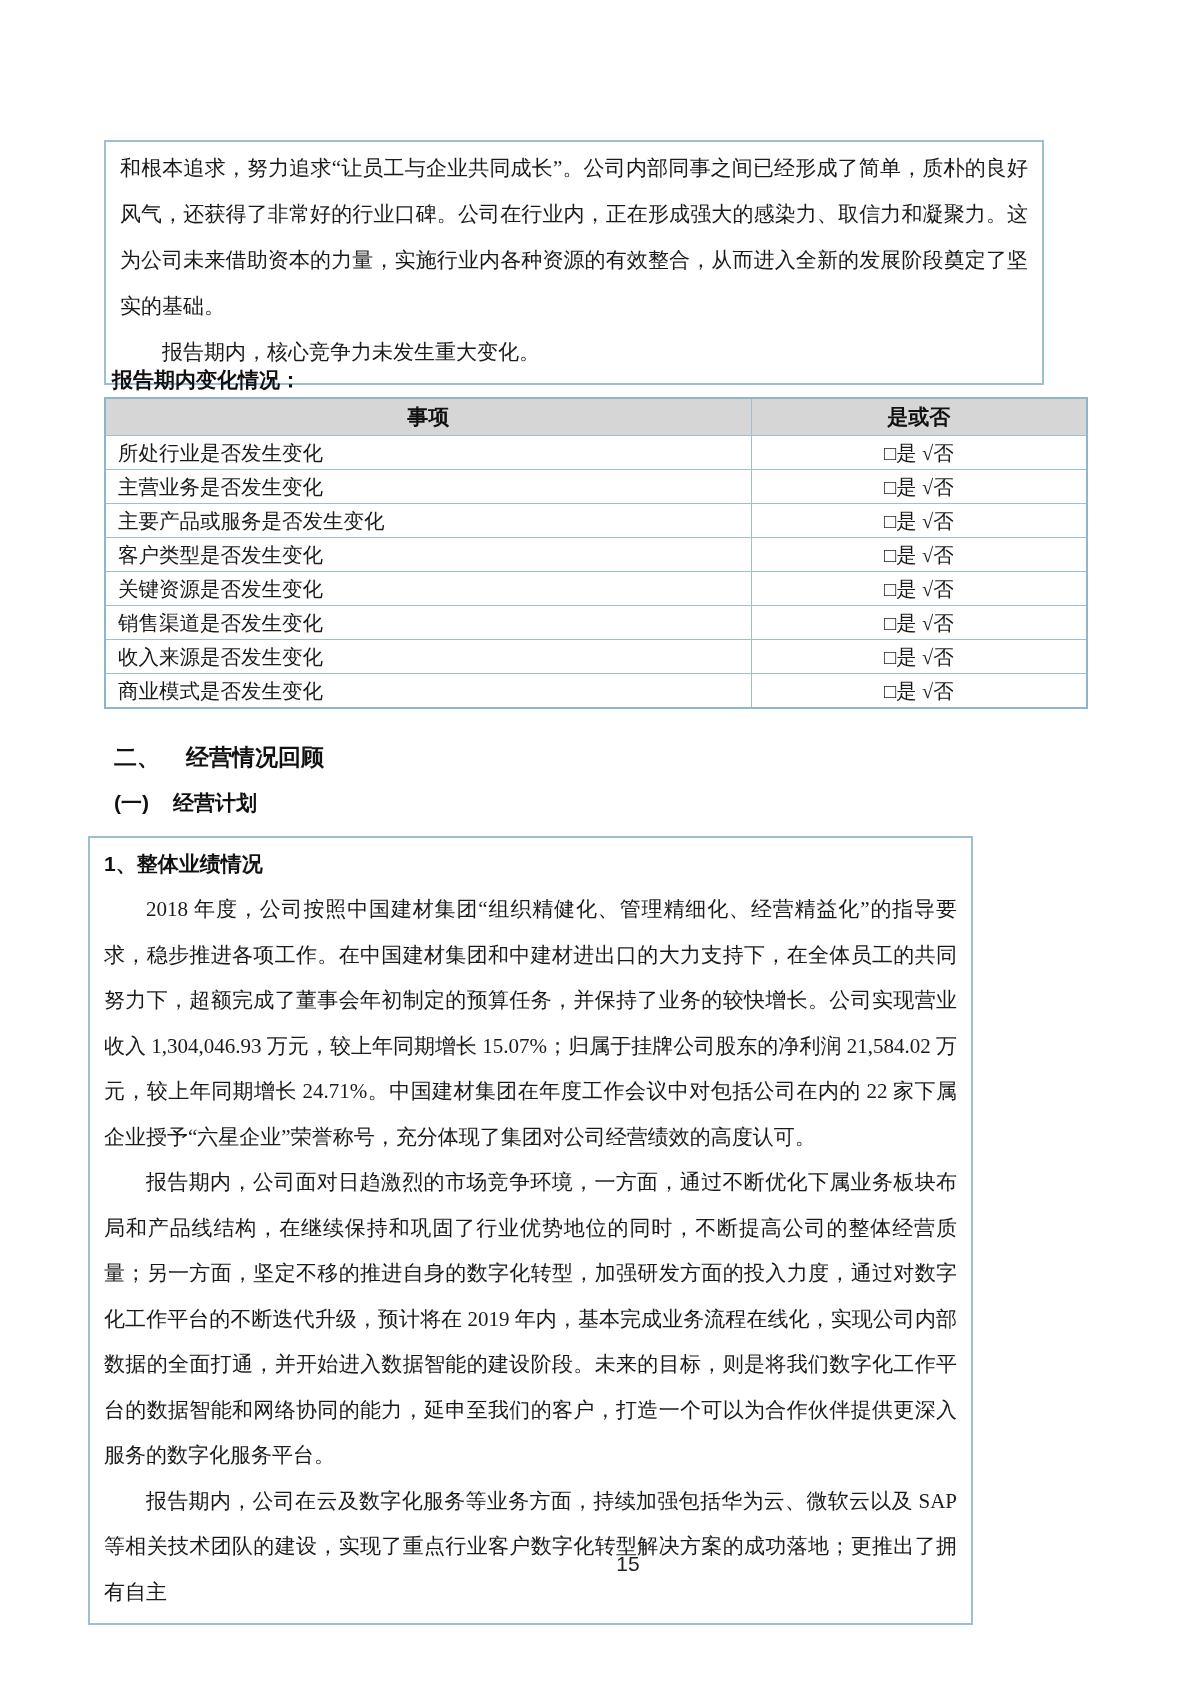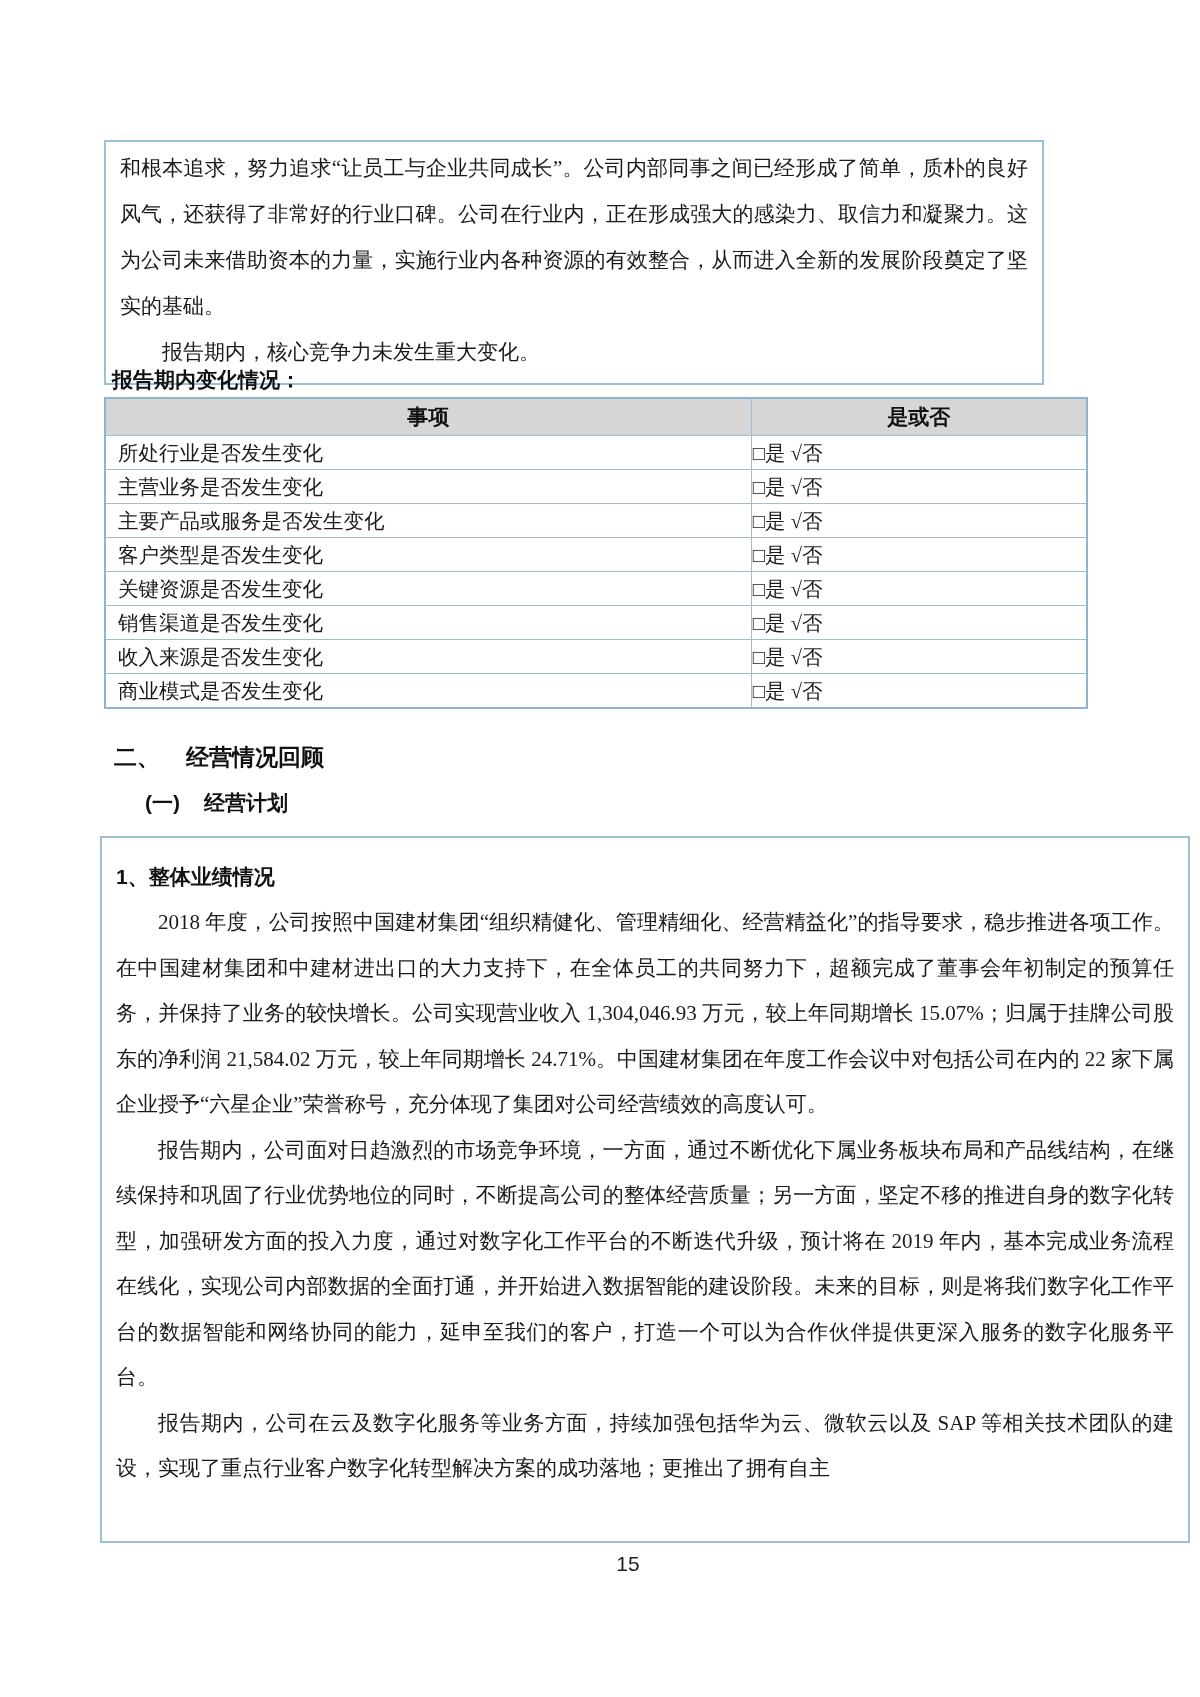--- a/index.html
+++ b/index.html
@@ -63,7 +63,7 @@
     background: #ffffff;
   }
   .changes-table td.item { padding-left: 12px; text-align: left; }
-  .changes-table td.answer { text-align: left; }
+  .changes-table td.answer { text-align: center; }
 
   
   .h2 {

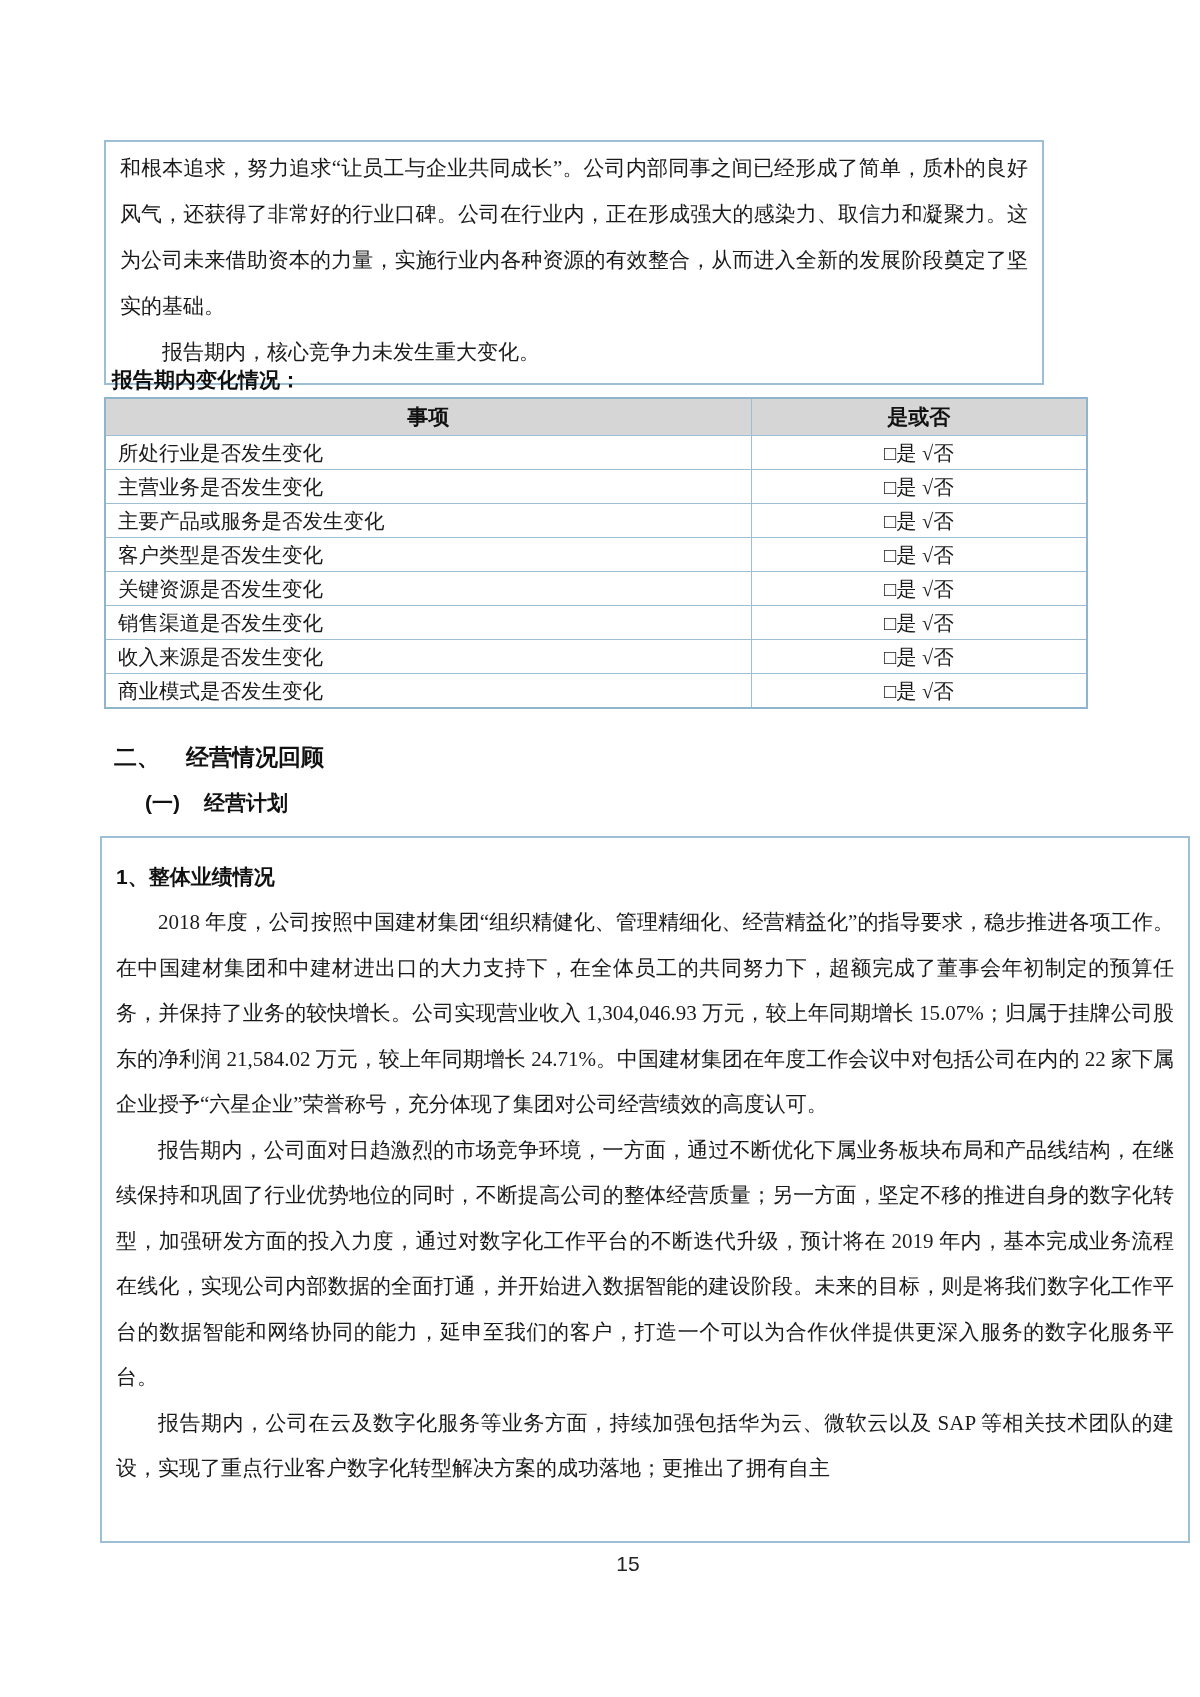--- a/index.html
+++ b/index.html
@@ -75,7 +75,7 @@
   .h3 {
     position: absolute; top: 789px; left: 114px;
     font-family: "Liberation Sans", "DejaVu Sans", sans-serif;
-    font-size: 21px; font-weight: bold; color: #111; margin-left: 31px;
+    font-size: 21px; font-weight: bold; color: #111;
   }
   .h3 .numeral { margin-right: 24px; }
 

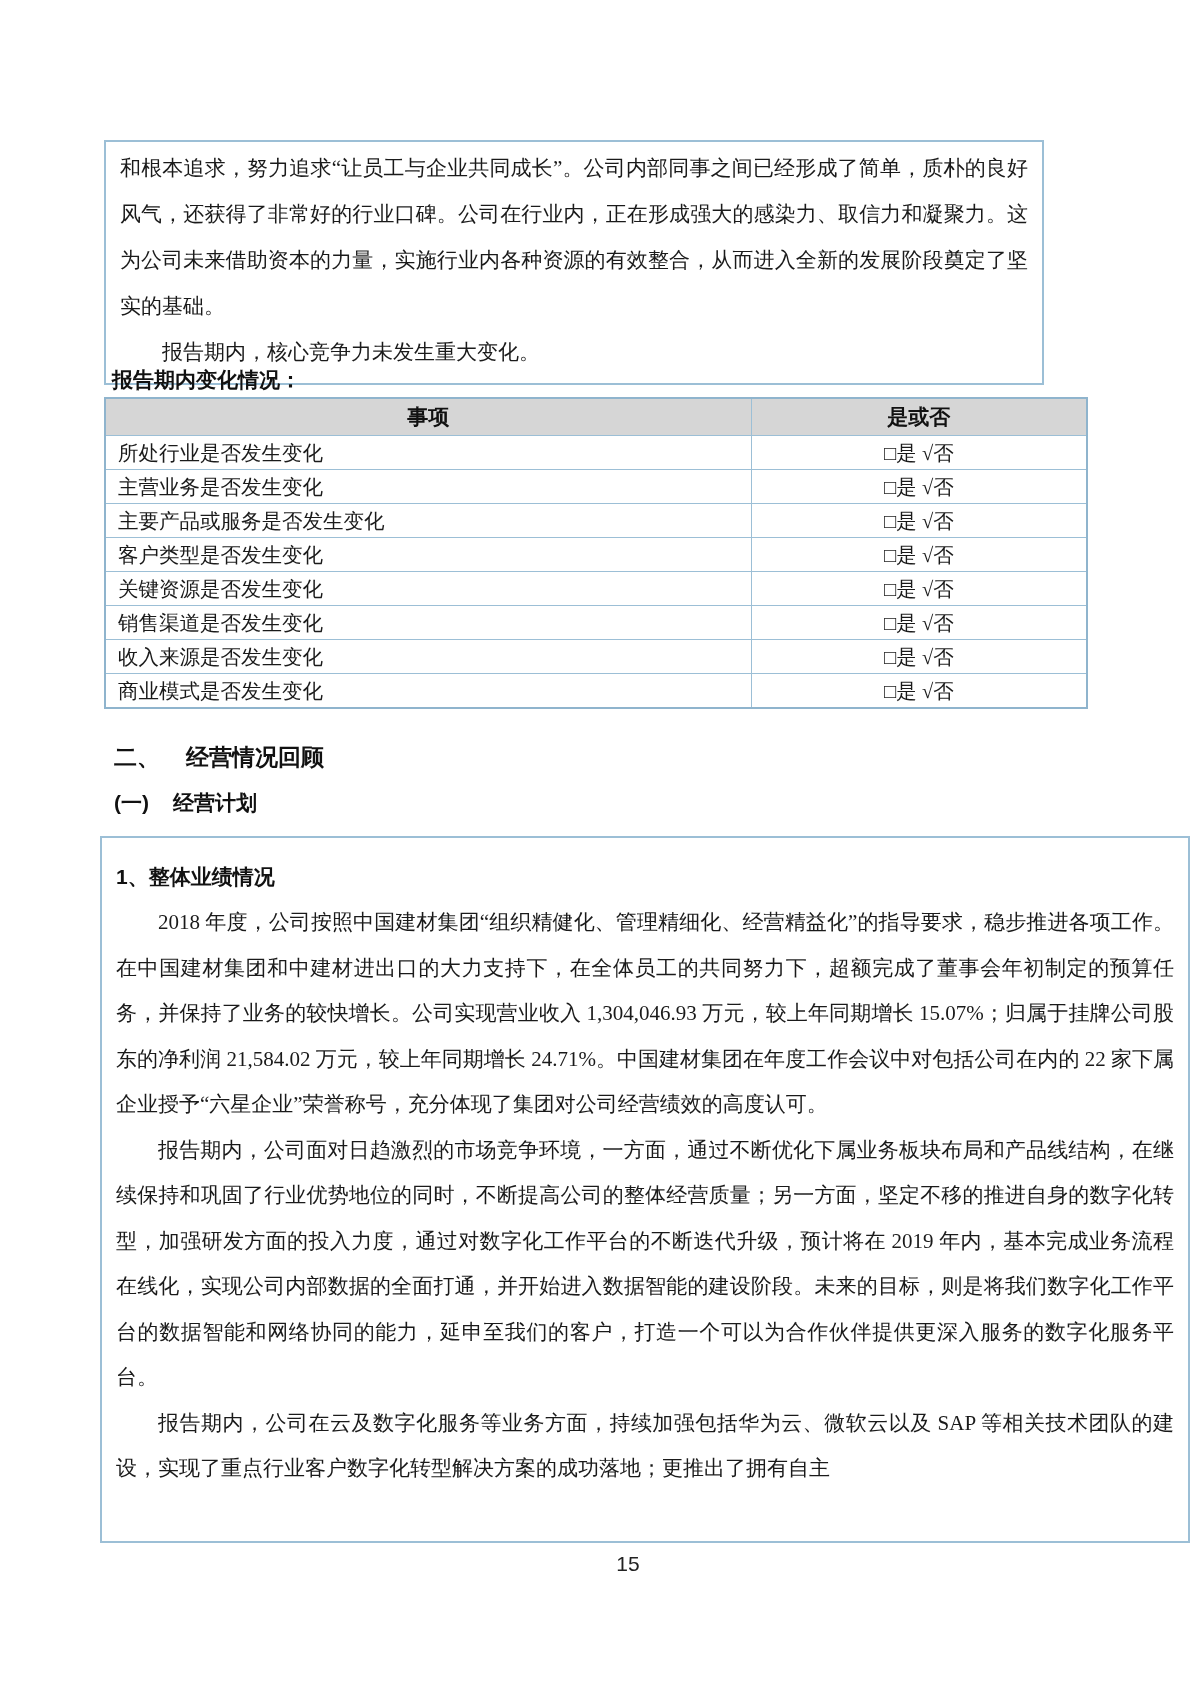--- a/index.html
+++ b/index.html
@@ -81,10 +81,10 @@
 
   
   .main-box {
-    position: absolute; top: 836px; left: 100px; width: 1090px;
+    position: absolute; top: 836px; left: 88px; width: 885px;
     box-sizing: border-box;
     border: 2px solid #9cbfd6;
-    padding: 20px 14px 8px 14px;
+    padding: 7px 14px 8px 14px;
     min-height: 707px;
   }
   .box-heading {

